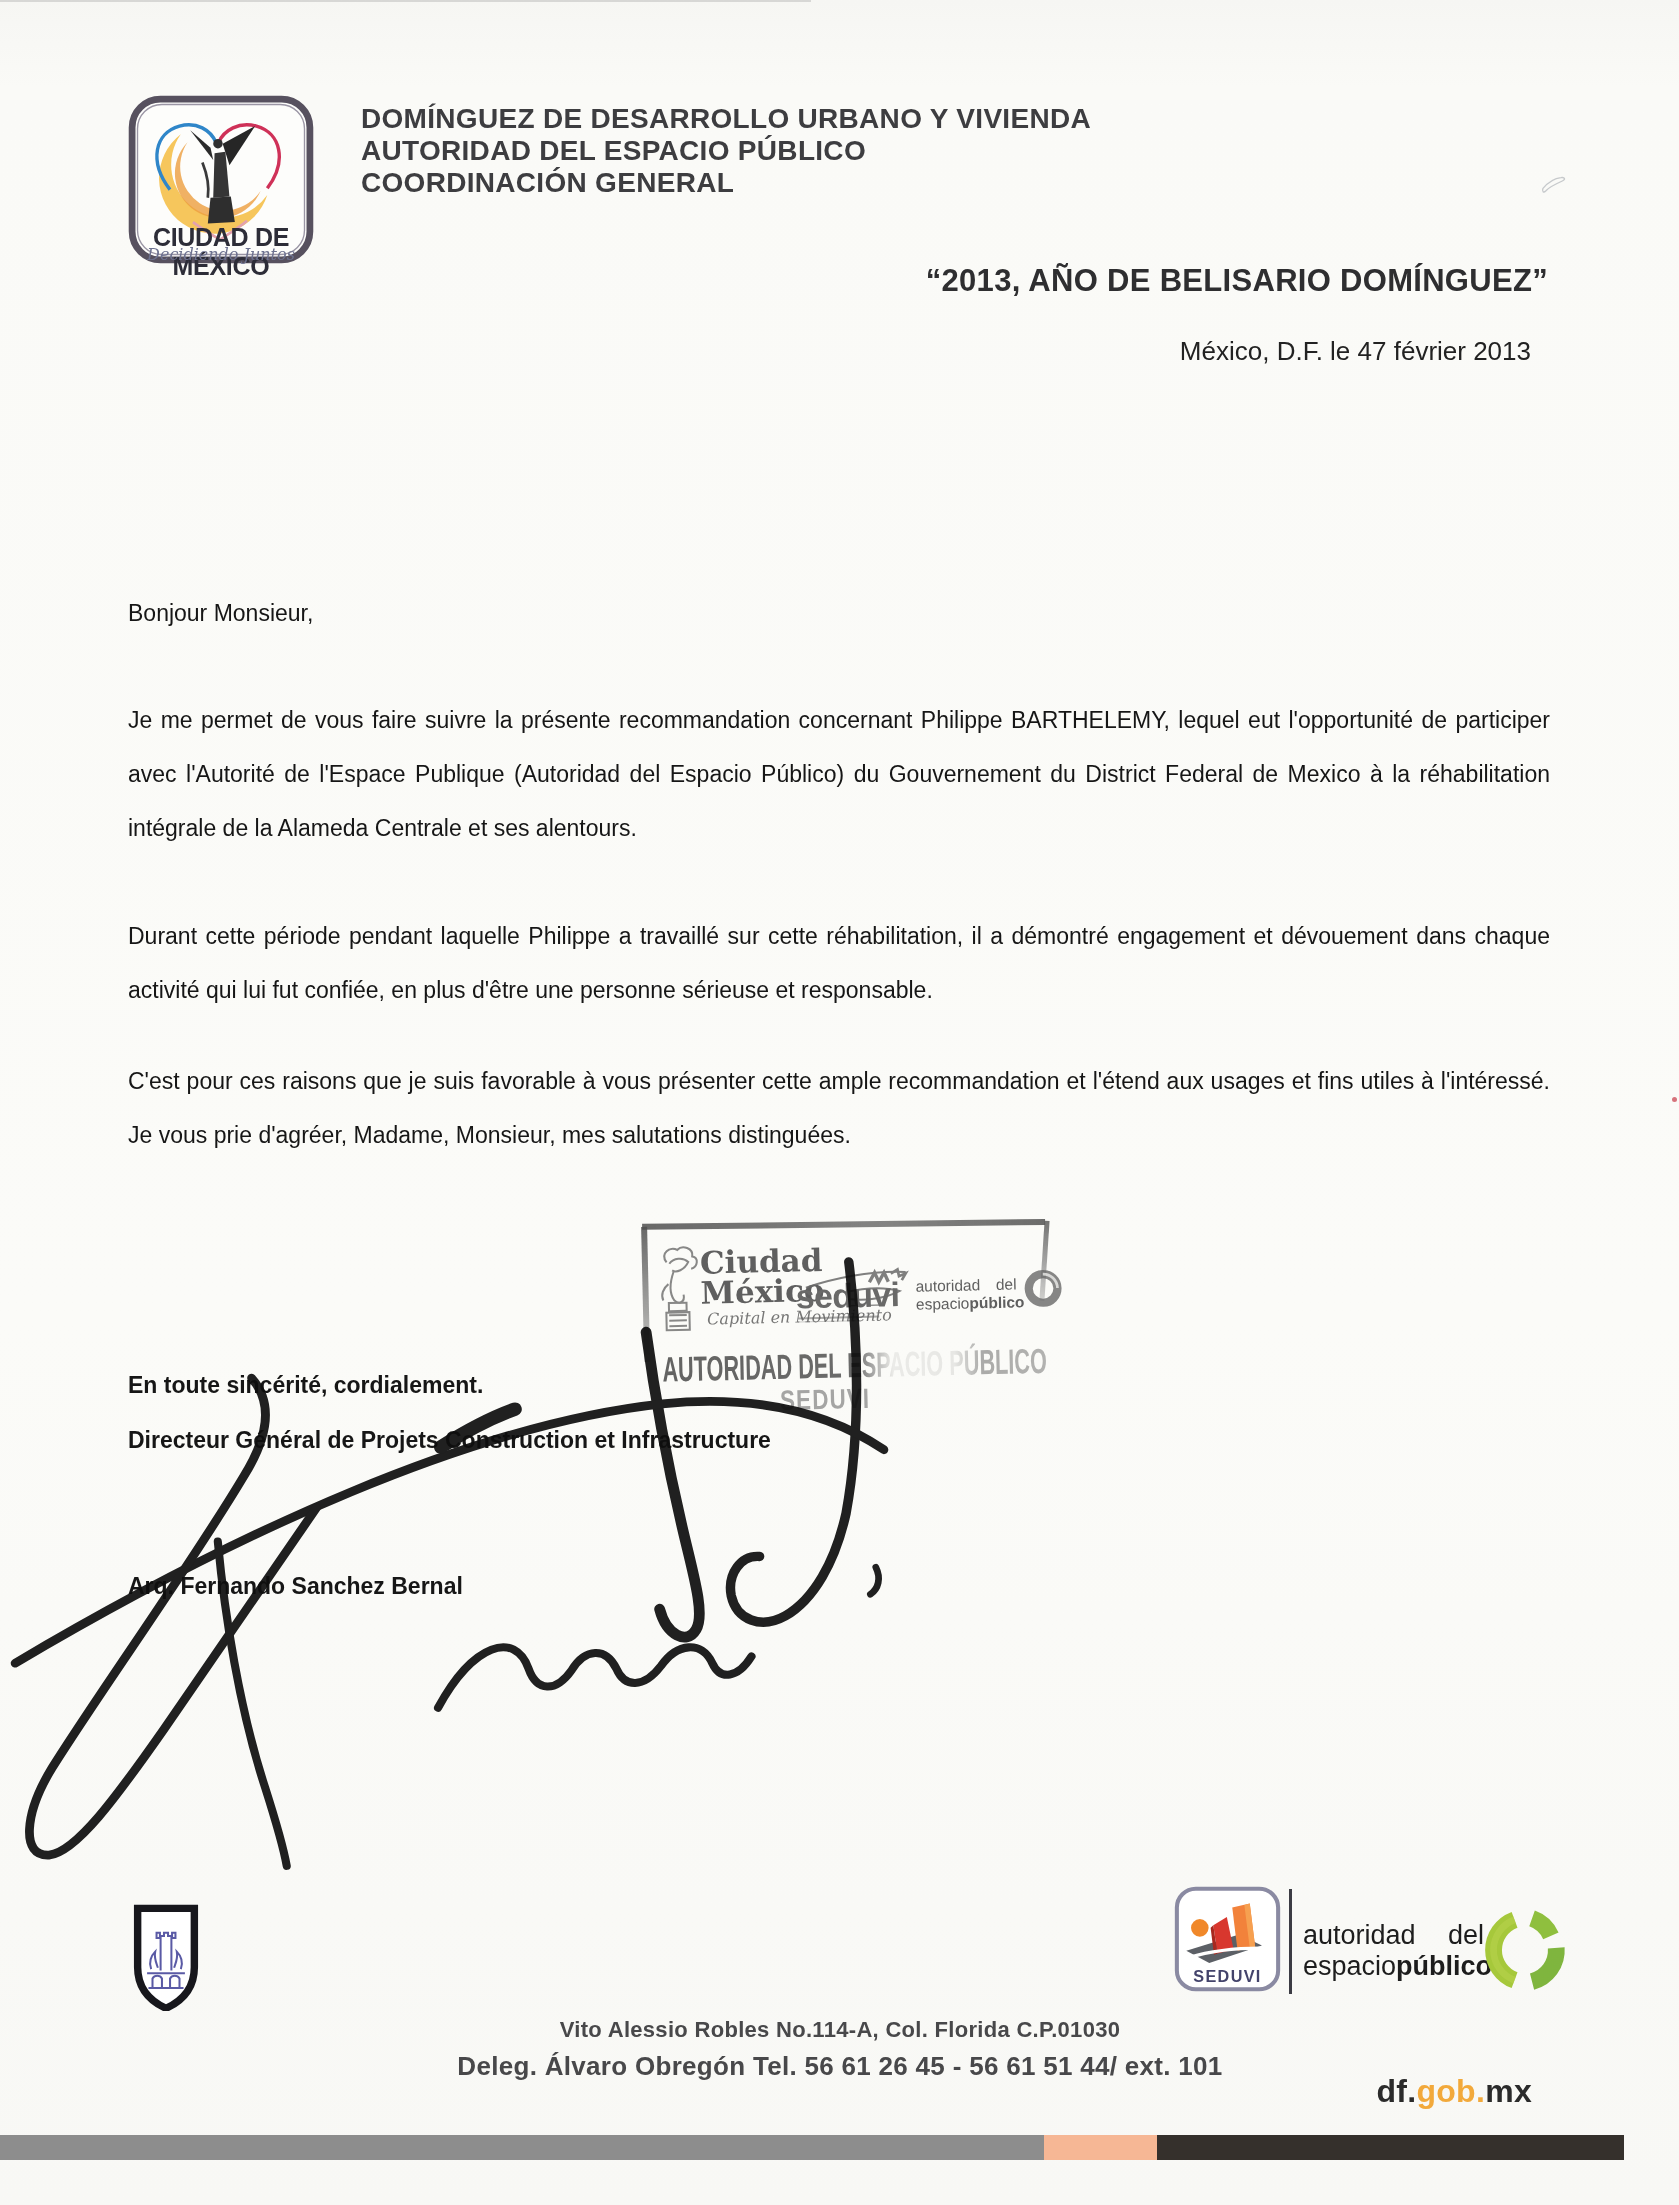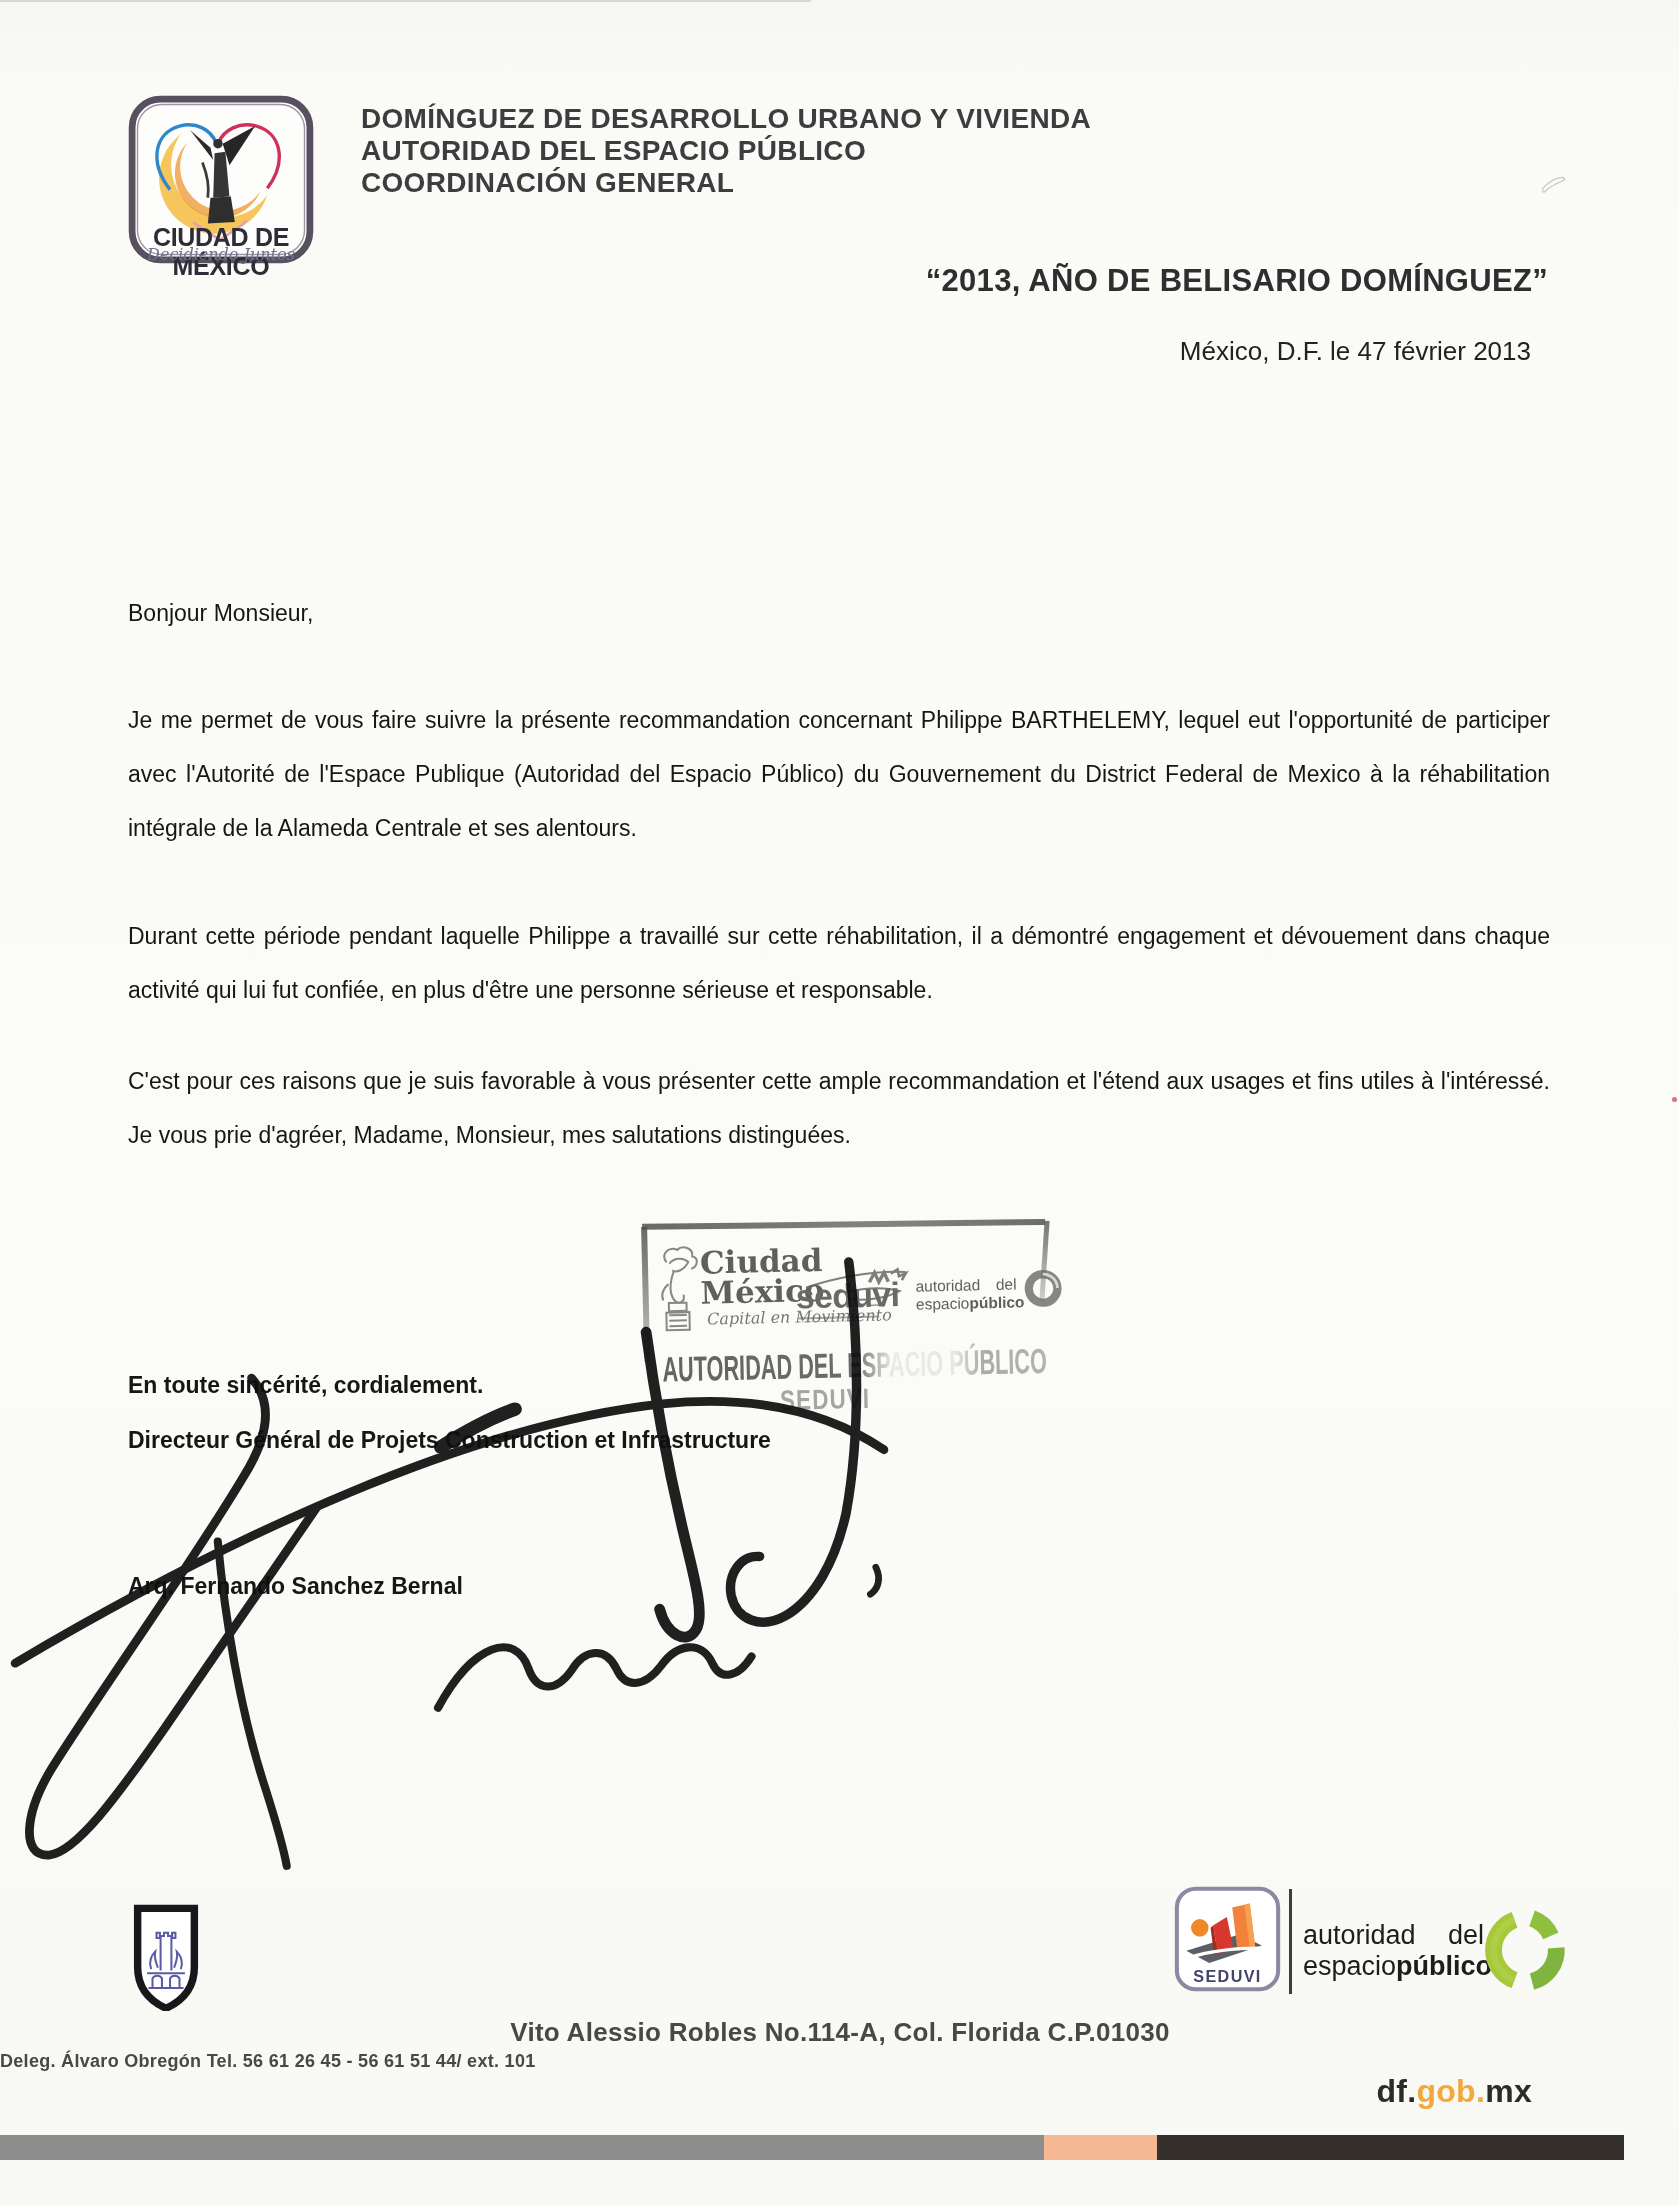--- a/index.html
+++ b/index.html
@@ -46,7 +46,7 @@
   #stamp-seduvi2{left:135px;top:166px;font-weight:700;font-size:28px;transform:scaleX(.8);
     transform-origin:left center;opacity:.55;color:#4a4a4a;letter-spacing:1.4px;}
   
-  #addr1{left:0;width:1680px;top:2017px;text-align:center;font-weight:700;font-size:26px;color:#48484a;letter-spacing:0.3px;}
+  #addr1{left:0;width:1680px;top:2017px;text-align:center;font-weight:700;font-size:22px;color:#48484a;letter-spacing:0.3px;}
   #addr2{left:0;width:1680px;top:2051px;font-weight:700;font-size:18px;color:#48484a;letter-spacing:0.3px;}
   #url{right:148px;top:2073px;font-weight:700;font-size:32px;letter-spacing:0.3px;}
   #aut-block{left:1303px;top:1920px;font-size:27px;color:#1d1d1d;line-height:31px;}

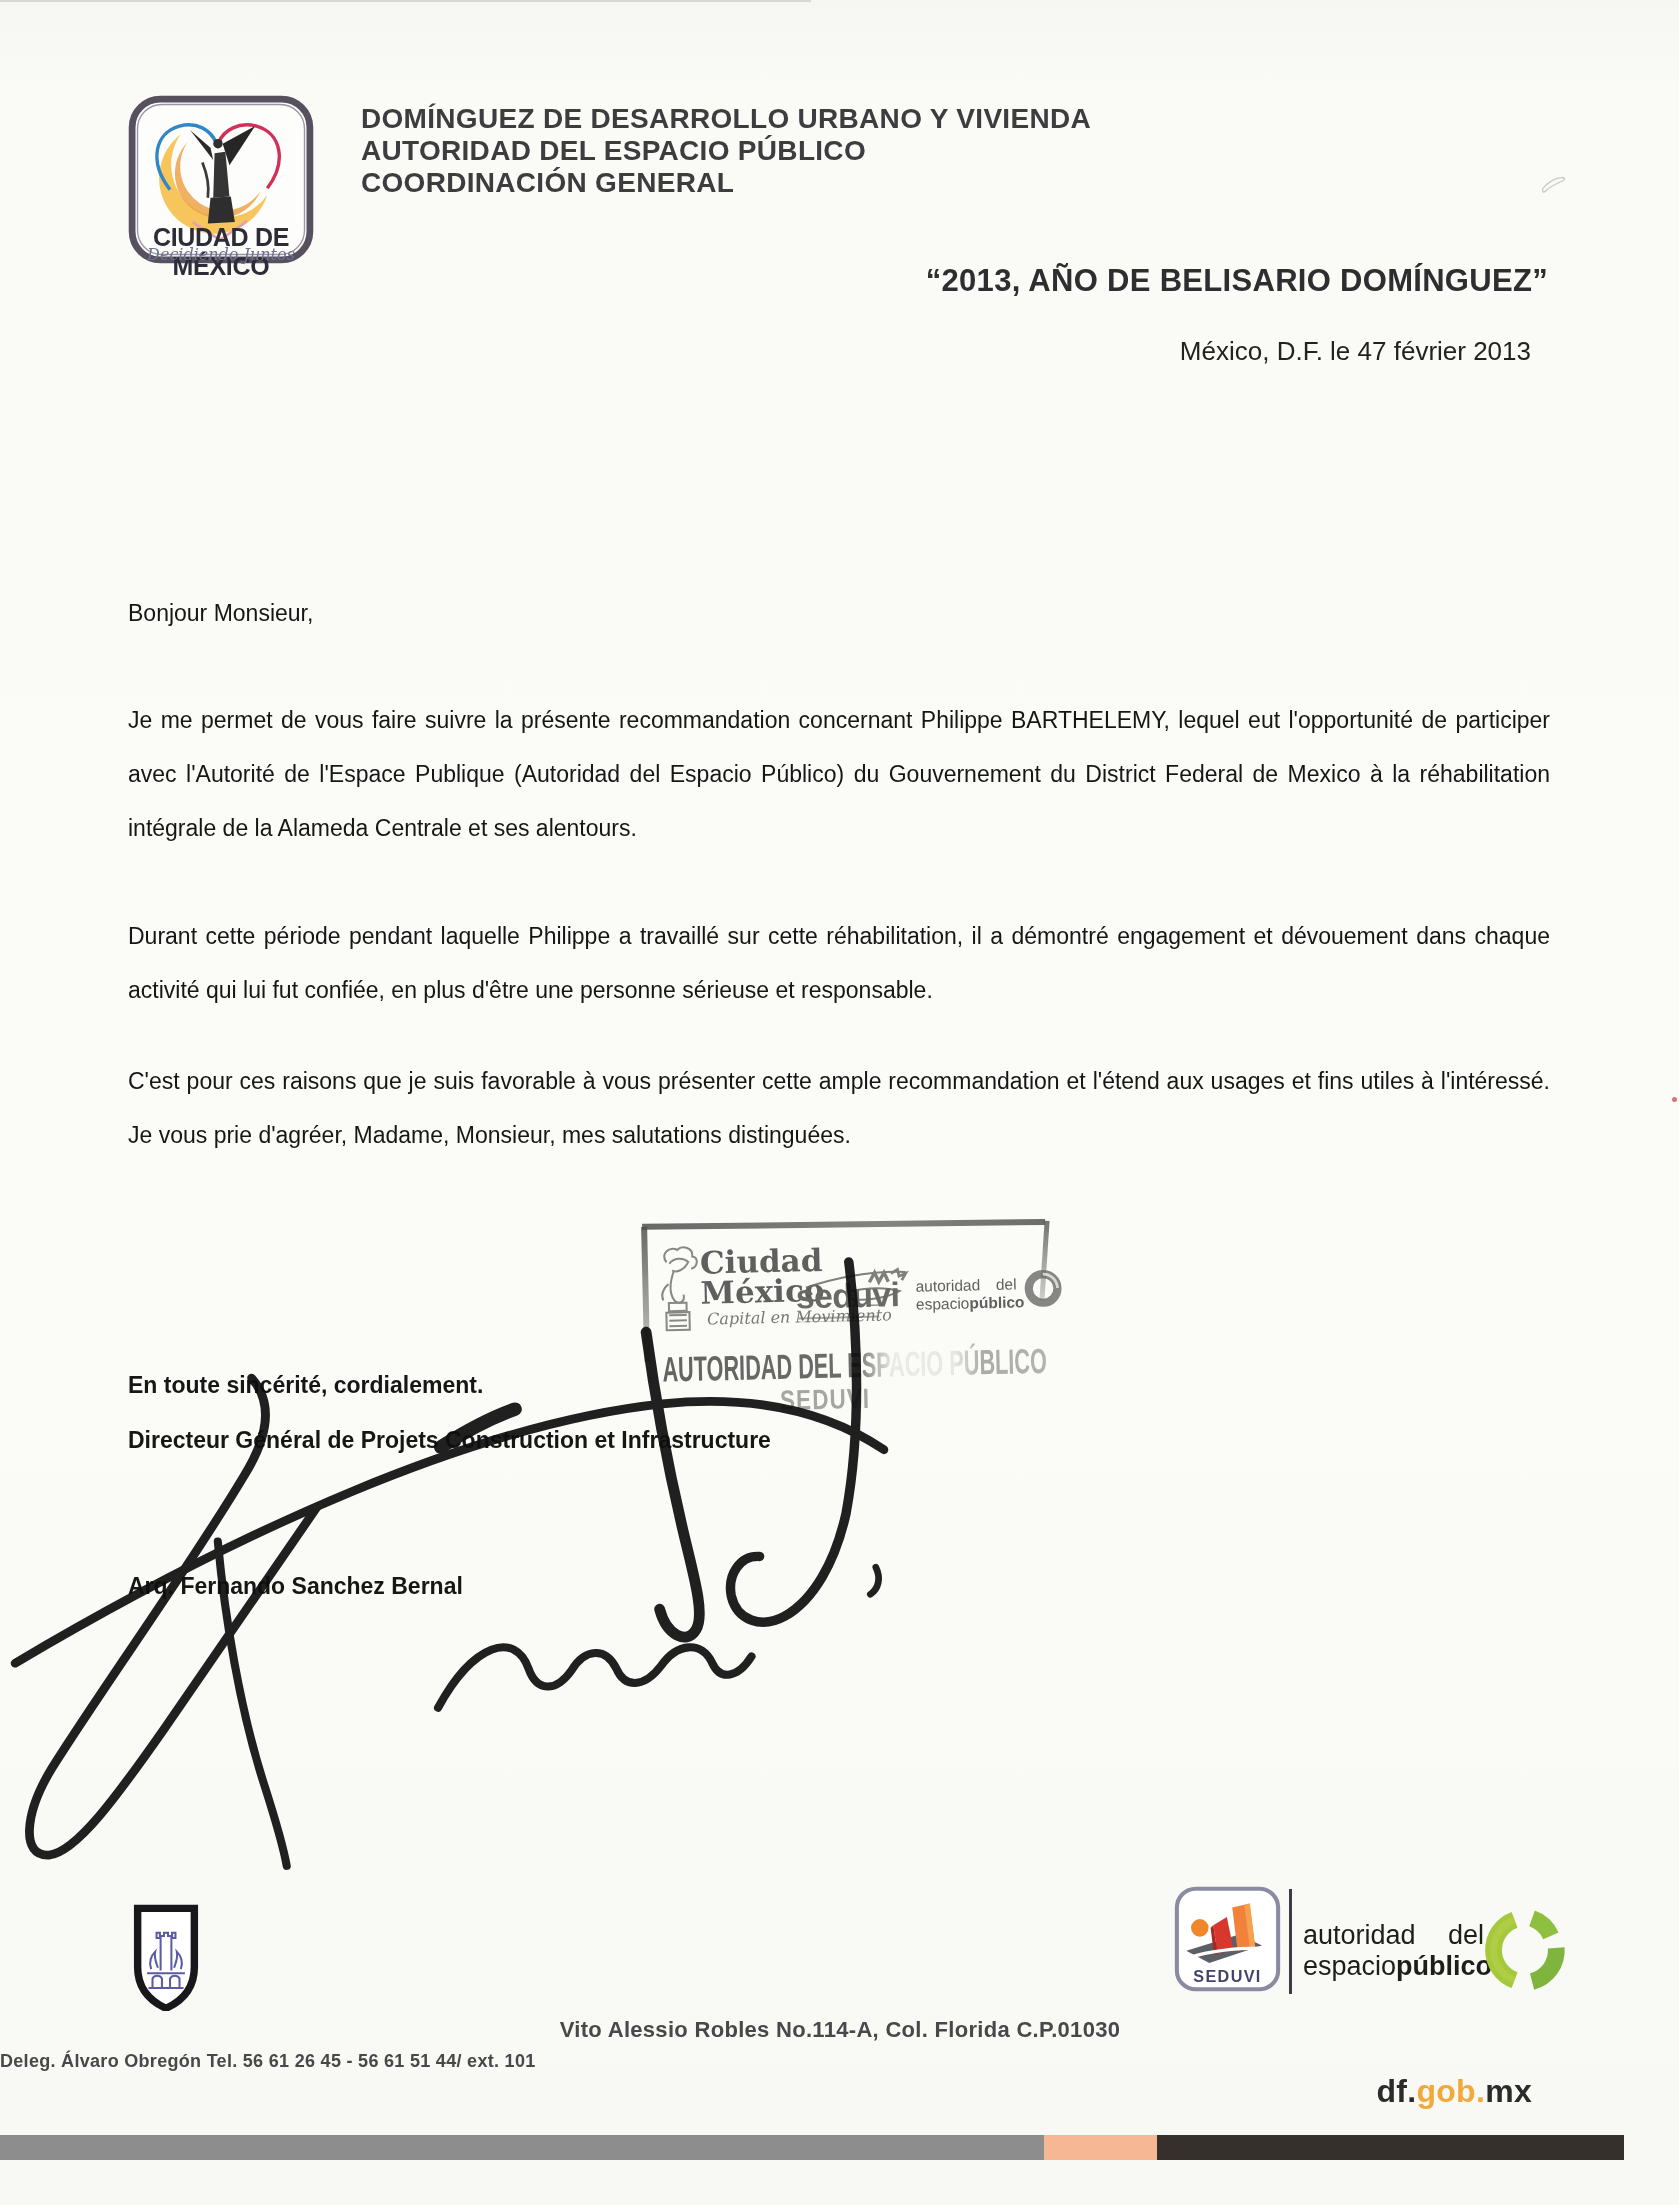--- a/index.html
+++ b/index.html
@@ -47,7 +47,7 @@
     transform-origin:left center;opacity:.55;color:#4a4a4a;letter-spacing:1.4px;}
   
   #addr1{left:0;width:1680px;top:2017px;text-align:center;font-weight:700;font-size:22px;color:#48484a;letter-spacing:0.3px;}
-  #addr2{left:0;width:1680px;top:2051px;font-weight:700;font-size:18px;color:#48484a;letter-spacing:0.3px;}
+  #addr2{left:0;width:1680px;top:2051px;text-align:center;font-weight:700;font-size:26px;color:#48484a;letter-spacing:0.3px;}
   #url{right:148px;top:2073px;font-weight:700;font-size:32px;letter-spacing:0.3px;}
   #aut-block{left:1303px;top:1920px;font-size:27px;color:#1d1d1d;line-height:31px;}
   #aut-line1{display:flex;width:181px;justify-content:space-between;}

